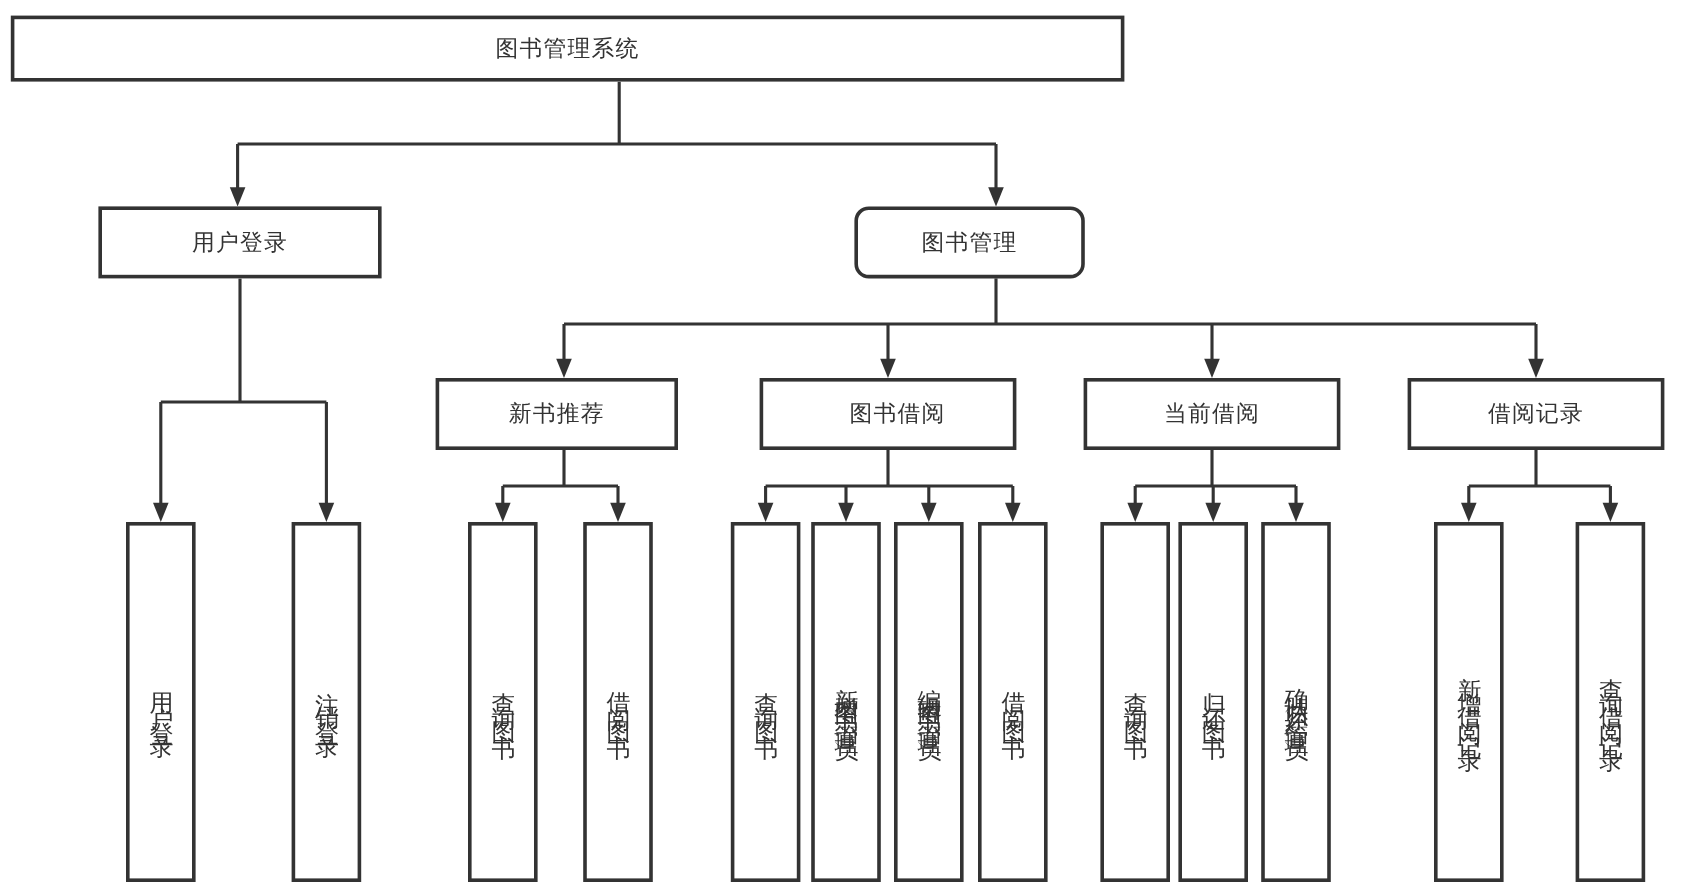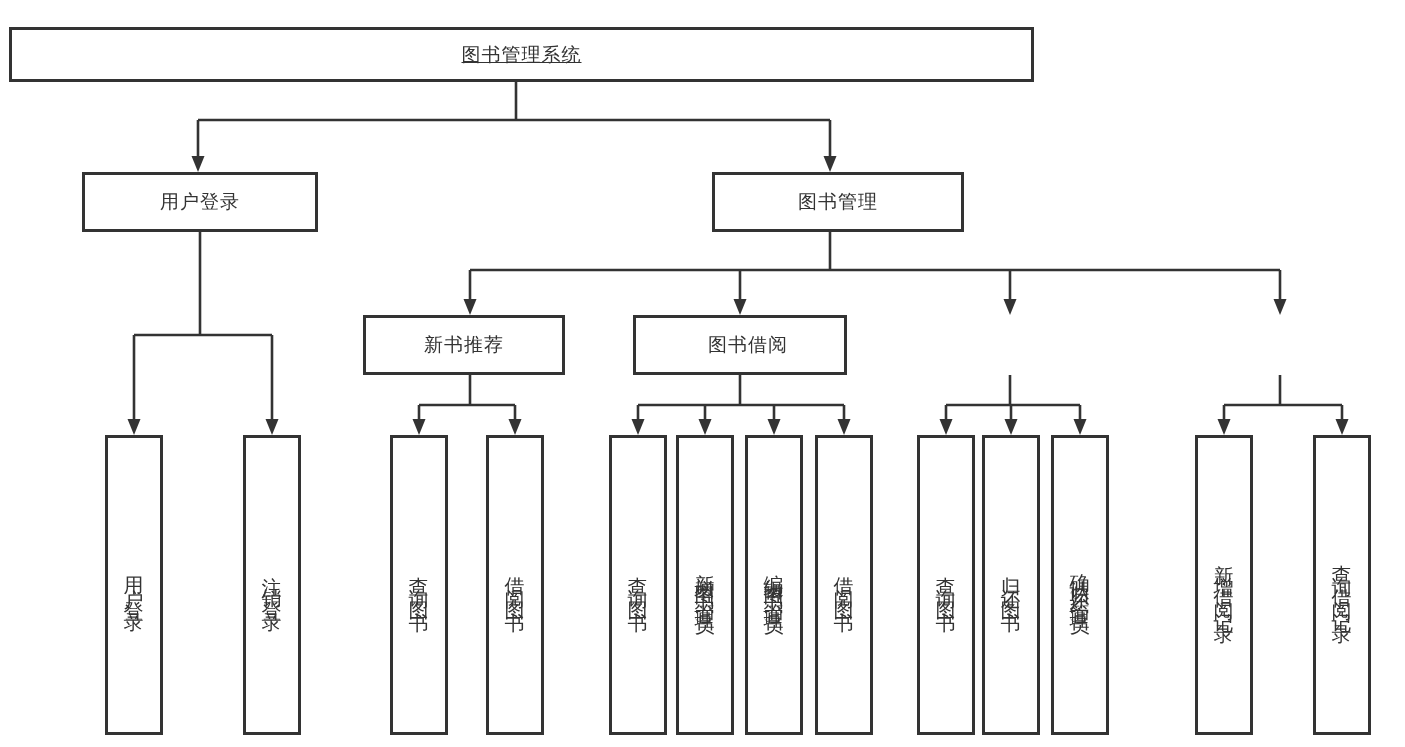--- a/index.html
+++ b/index.html
@@ -120,7 +120,7 @@
     </g>
   </svg>
 
-  <div class="box h-box" style="left:9px;top:27px;width:1025px;height:55px;text-decoration:underline;">
+  <div class="box h-box" style="left:9px;top:13px;width:928px;height:55px;">
     <span>图书管理系统</span>
   </div>
 

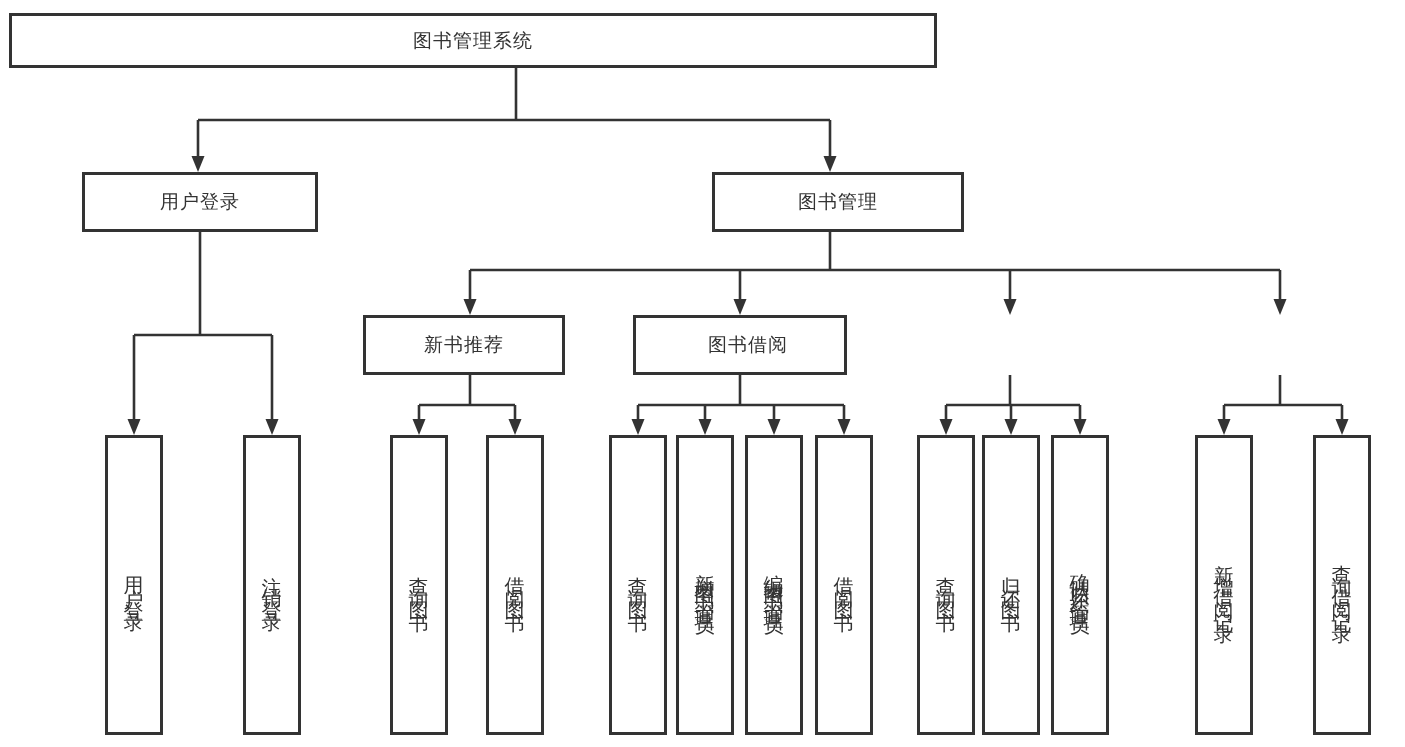--- a/index.html
+++ b/index.html
@@ -127,7 +127,7 @@
   <div class="box h-box" style="left:82px;top:172px;width:236px;height:60px;">
     <span>用户登录</span>
   </div>
-  <div class="box h-box" style="left:712px;top:172px;width:252px;height:60px;">
+  <div class="box h-box" style="left:712px;top:172px;width:192px;height:60px;border-radius:12px;">
     <span>图书管理</span>
   </div>
 

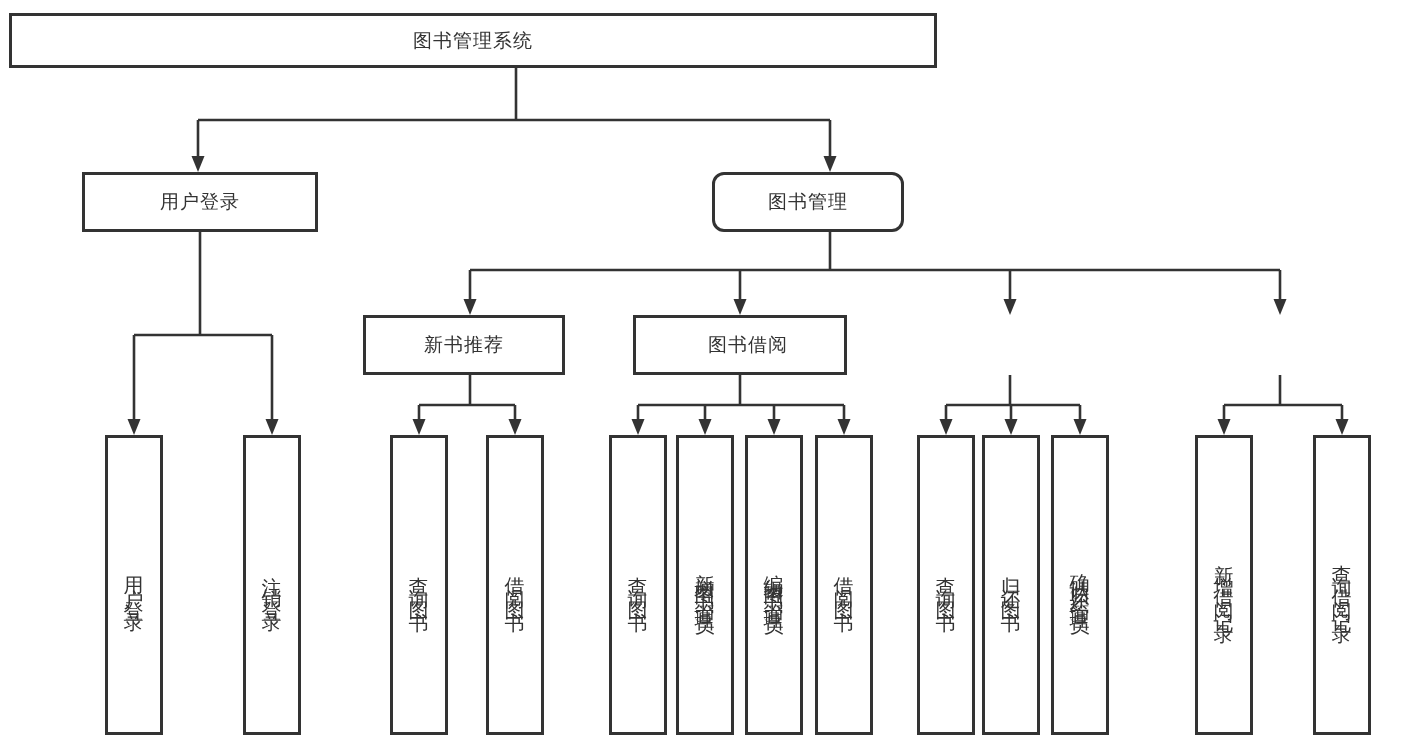--- a/index.html
+++ b/index.html
@@ -137,6 +137,9 @@
   <div class="box h-box" style="left:633px;top:315px;width:214px;height:60px;padding-left:16px;">
     <span>图书借阅</span>
   </div>
+  <div class="box h-box" style="left:903px;top:315px;width:214px;height:60px;">
+    <span>当前借阅</span>
+  </div>
 
   <div class="box v-box" style="left:105px;top:435px;width:58px;height:300px;">
     <span class="v-label">用户登录</span>

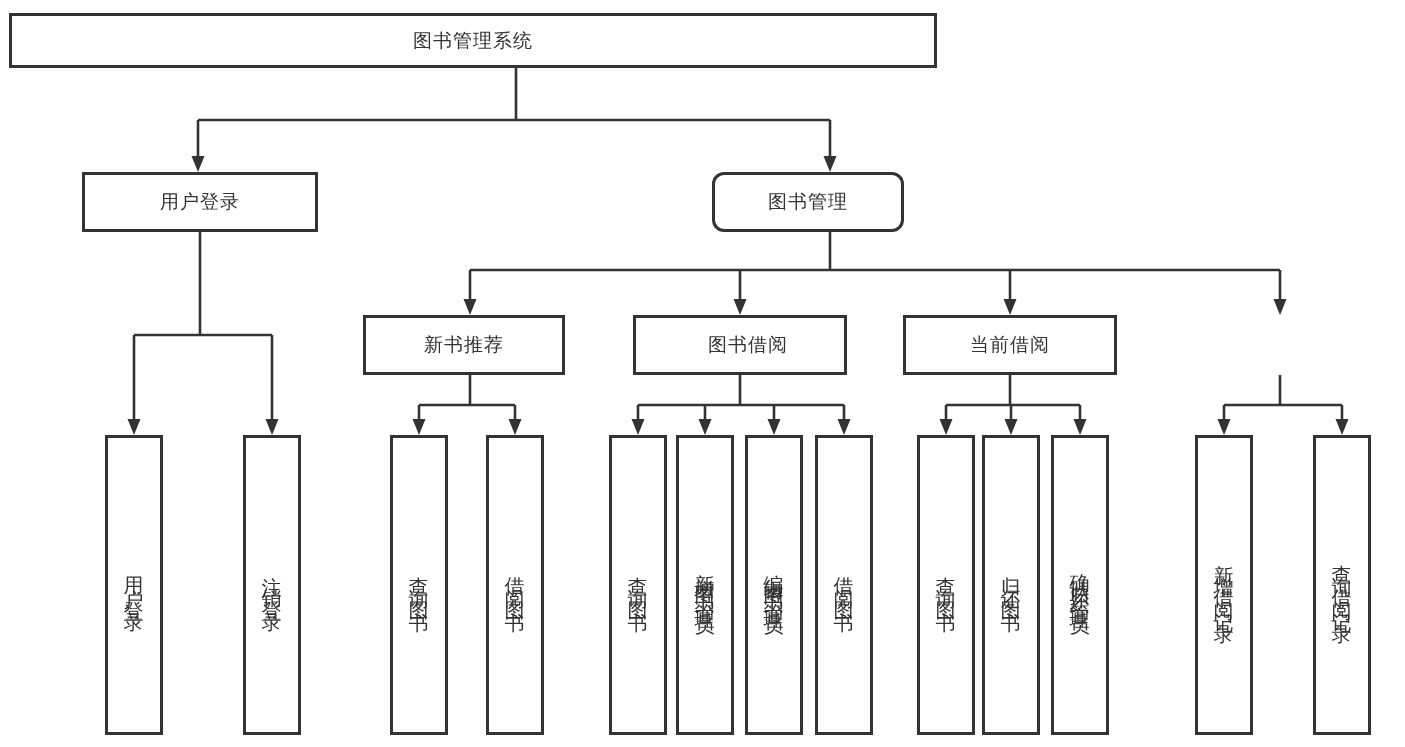--- a/index.html
+++ b/index.html
@@ -140,6 +140,9 @@
   <div class="box h-box" style="left:903px;top:315px;width:214px;height:60px;">
     <span>当前借阅</span>
   </div>
+  <div class="box h-box" style="left:1173px;top:315px;width:214px;height:60px;">
+    <span>借阅记录</span>
+  </div>
 
   <div class="box v-box" style="left:105px;top:435px;width:58px;height:300px;">
     <span class="v-label">用户登录</span>

